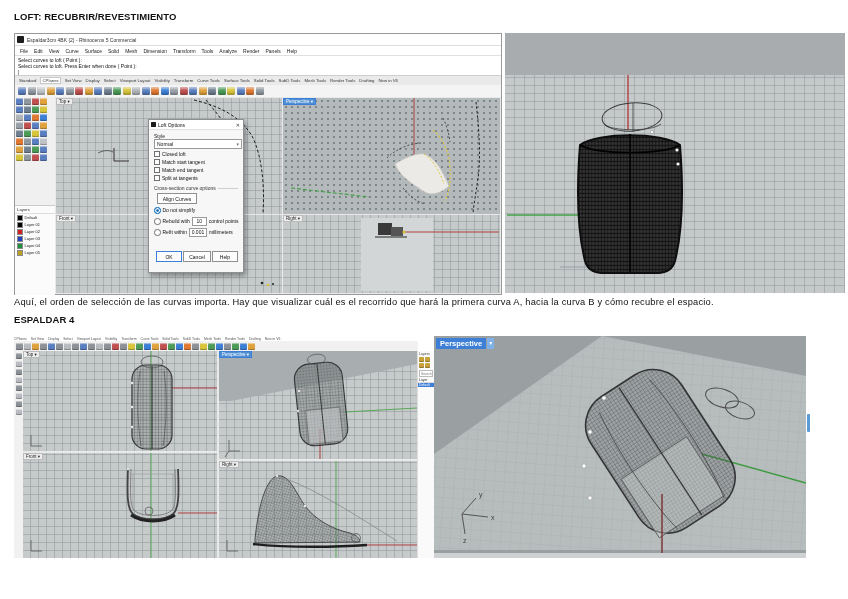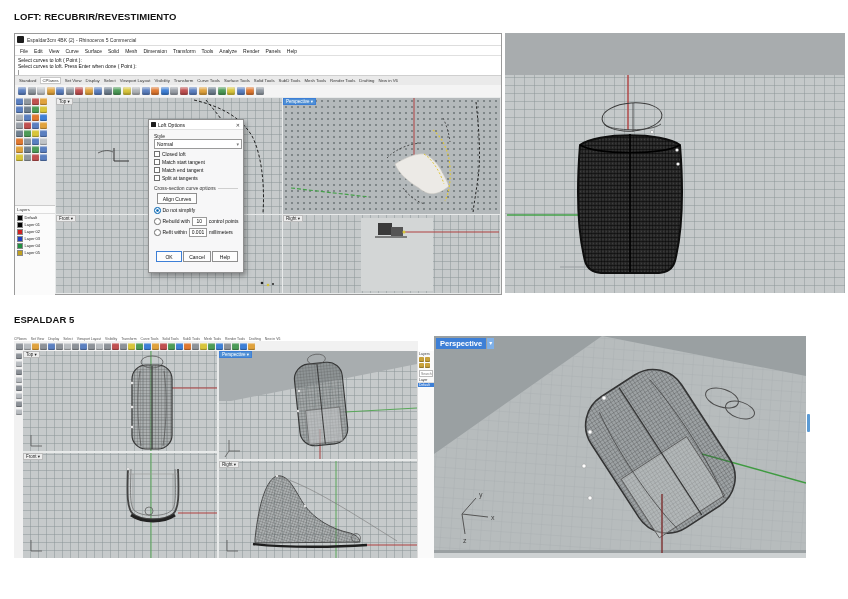--- a/index.html
+++ b/index.html
@@ -349,6 +349,7 @@
     </svg>
   </div>
 
+  <div class="abs para" style="left:14px;top:297px;width:822px;">Aquí, el orden de selección de las curvas importa. Hay que visualizar cuál es el recorrido que hará la primera curva A, hacia la curva B y cómo recubre el espacio.</div>
   <div class="abs h1" style="left:14px;top:314px;">ESPALDAR 5</div>
 
   <div id="s2" class="abs">

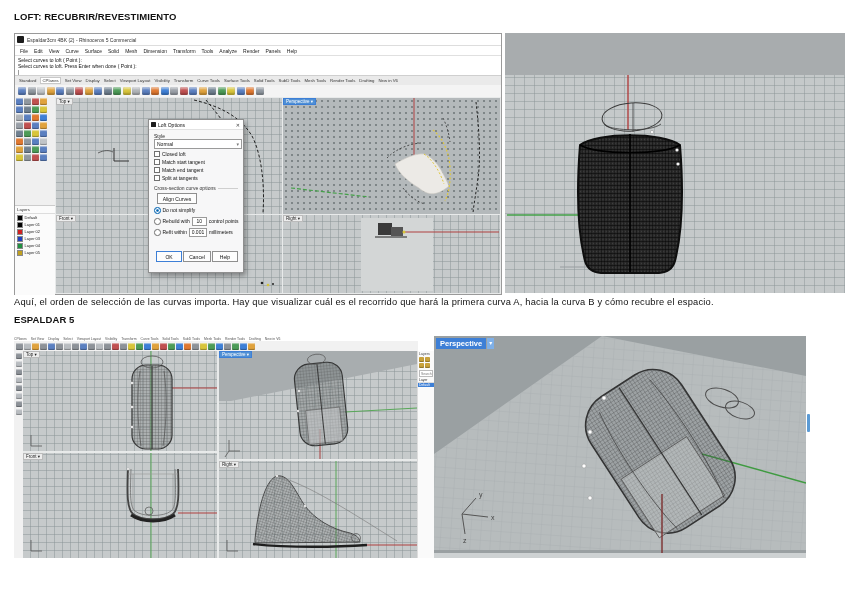--- a/index.html
+++ b/index.html
@@ -350,7 +350,7 @@
   </div>
 
   <div class="abs para" style="left:14px;top:297px;width:822px;">Aquí, el orden de selección de las curvas importa. Hay que visualizar cuál es el recorrido que hará la primera curva A, hacia la curva B y cómo recubre el espacio.</div>
-  <div class="abs h1" style="left:14px;top:314px;">ESPALDAR 5</div>
+  <div class="abs h1" style="left:14px;top:314px;">ESPALDAR 4</div>
 
   <div id="s2" class="abs">
     <div class="abs tabsrow2">

